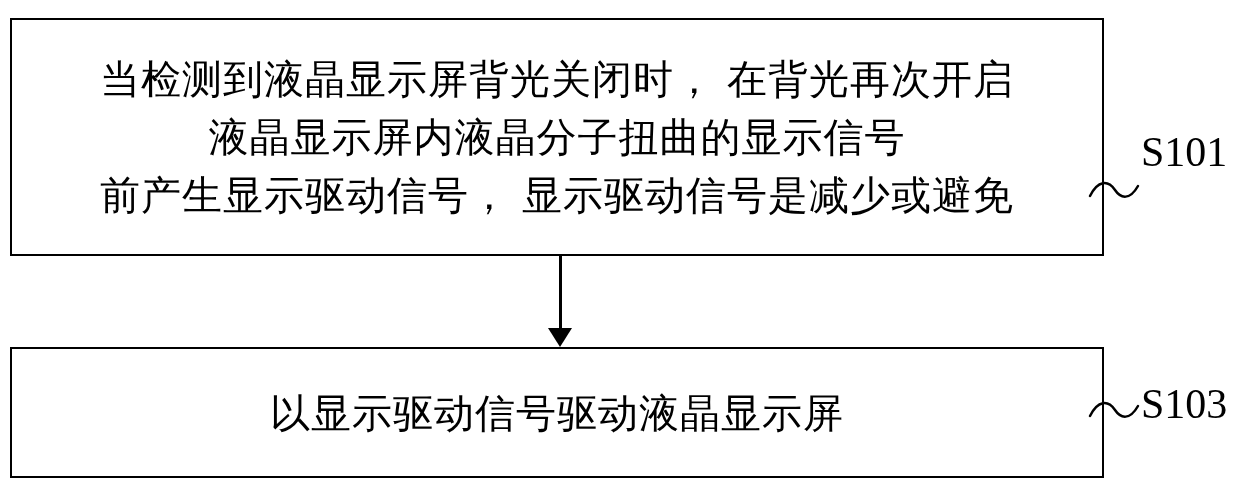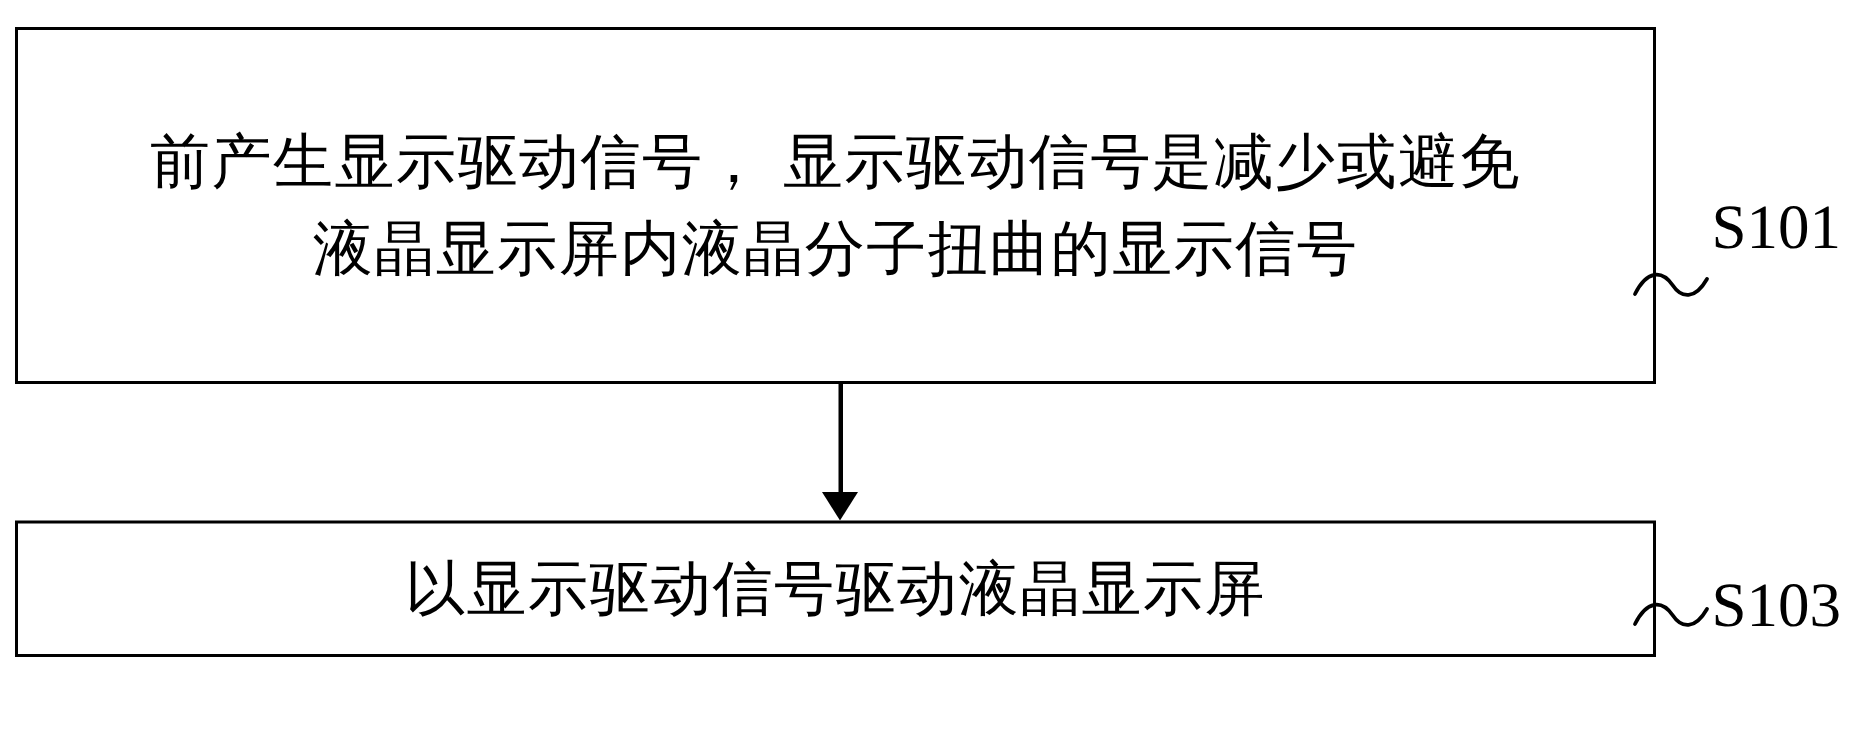--- a/index.html
+++ b/index.html
@@ -91,6 +91,7 @@
 <div class="canvas">
 
   <div class="flow-box box-1">
+    <div class="box-line">当检测到液晶显示屏背光关闭时， 在背光再次开启</div>
     <div class="box-line">前产生显示驱动信号， 显示驱动信号是减少或避免</div>
     <div class="box-line">液晶显示屏内液晶分子扭曲的显示信号</div>
   </div>

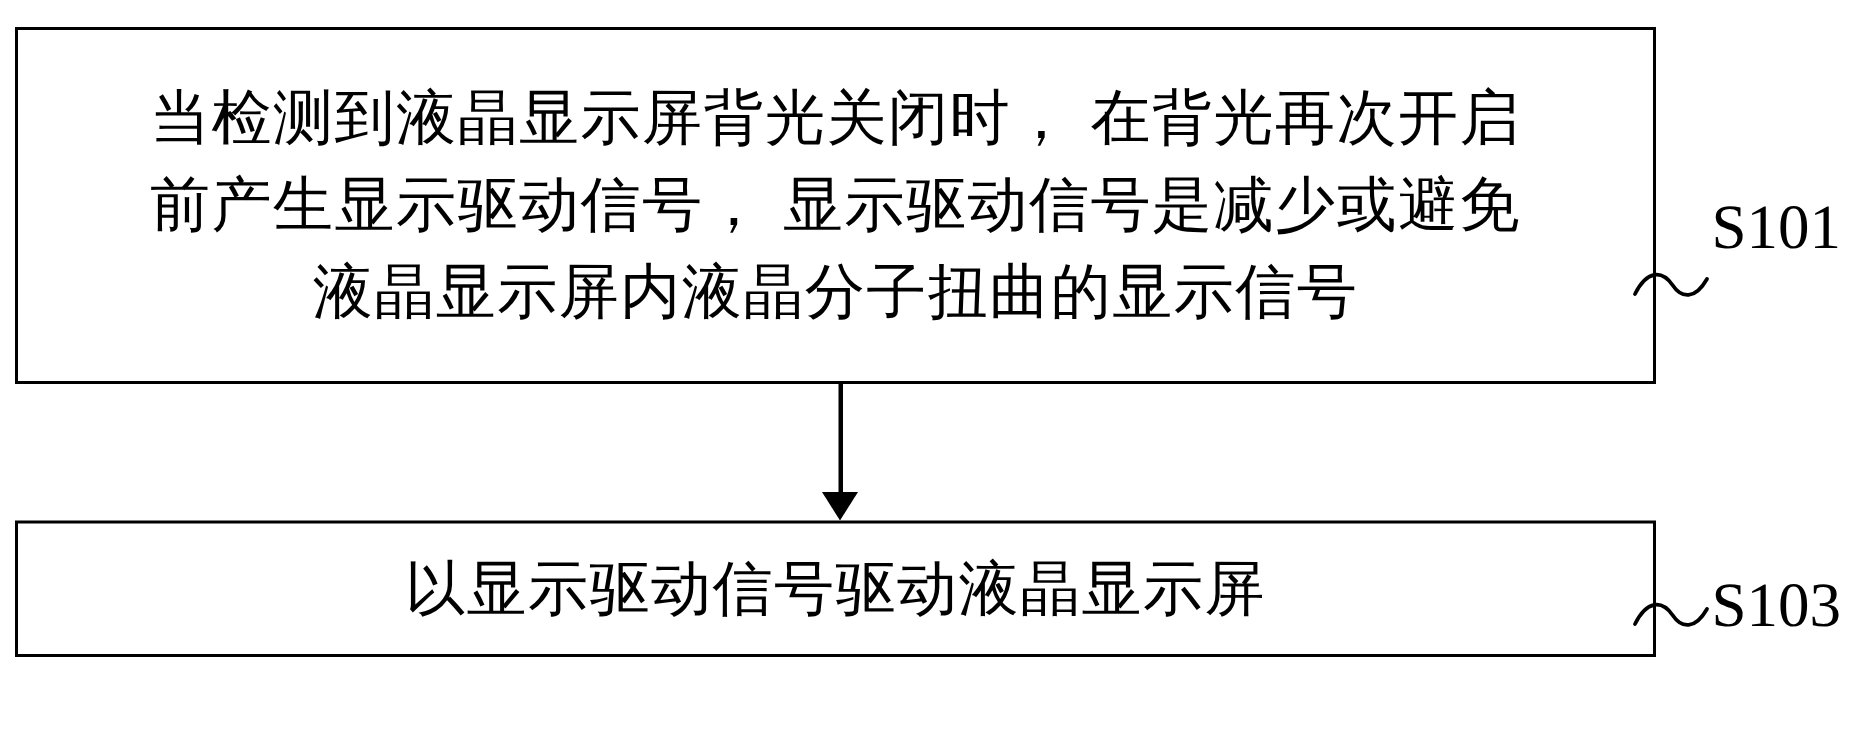--- a/index.html
+++ b/index.html
@@ -92,8 +92,8 @@
 
   <div class="flow-box box-1">
     <div class="box-line">当检测到液晶显示屏背光关闭时， 在背光再次开启</div>
+    <div class="box-line">液晶显示屏内液晶分子扭曲的显示信号</div>
     <div class="box-line">前产生显示驱动信号， 显示驱动信号是减少或避免</div>
-    <div class="box-line">液晶显示屏内液晶分子扭曲的显示信号</div>
   </div>
 
   <div class="arrow">

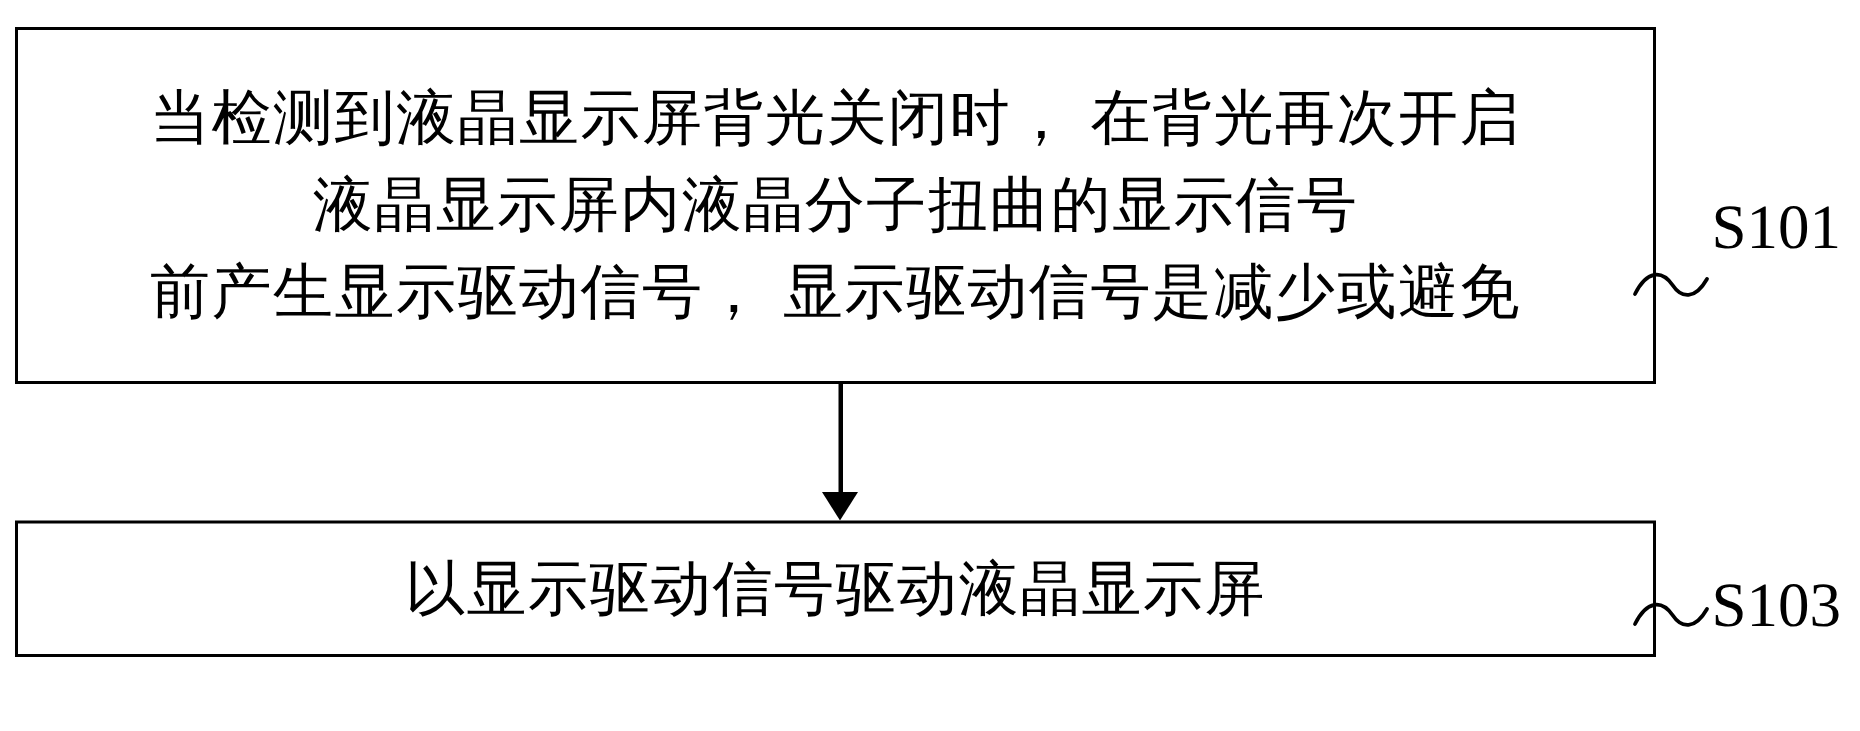--- a/index.html
+++ b/index.html
@@ -41,7 +41,7 @@
   }
   .box-2 {
     top: 347px;
-    height: 91px;
+    height: 131px;
   }
   .arrow {
     position: absolute;

